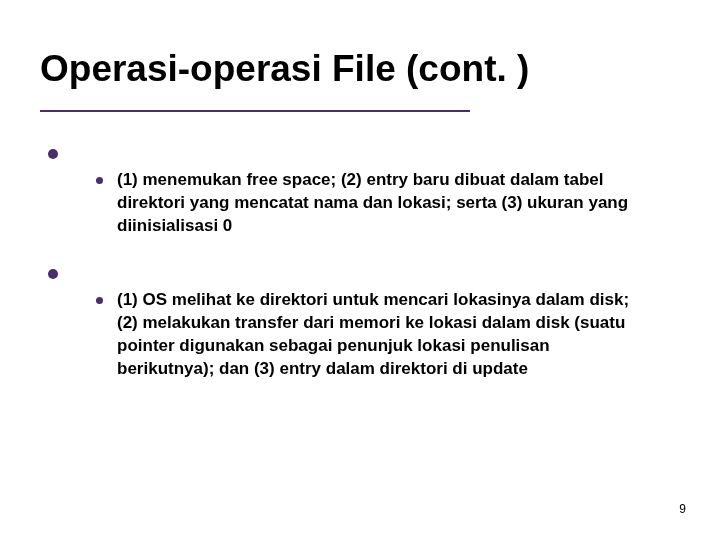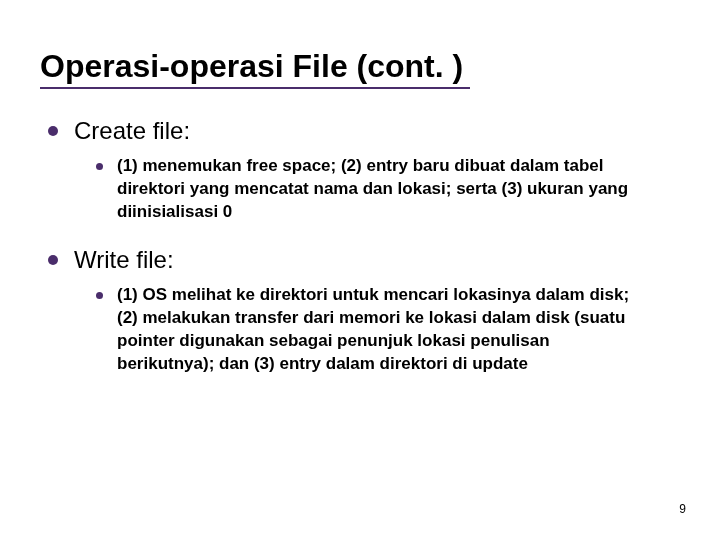--- a/index.html
+++ b/index.html
@@ -12,10 +12,10 @@
     padding: 48px 40px 40px 40px;
   }
   .title {
-    font-size: 32px;
+    font-size: 37px;
     font-weight: bold;
     color: #000;
-    margin-bottom: 2px;
+    margin-bottom: 20px;
   }
   .title-underline {
     height: 2px;

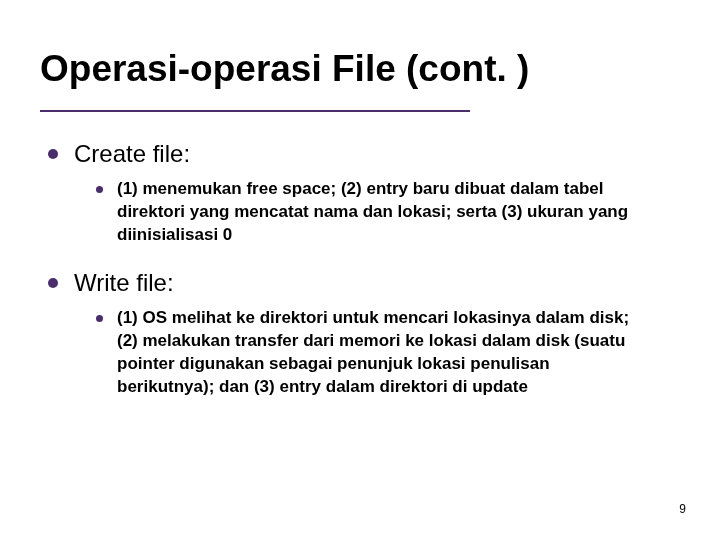--- a/index.html
+++ b/index.html
@@ -80,7 +80,6 @@
 
 <div class="level1">
   <span class="bullet"></span>
-  <span class="text">Create file:</span>
 </div>
 <div class="level2">
   <span class="bullet"></span>

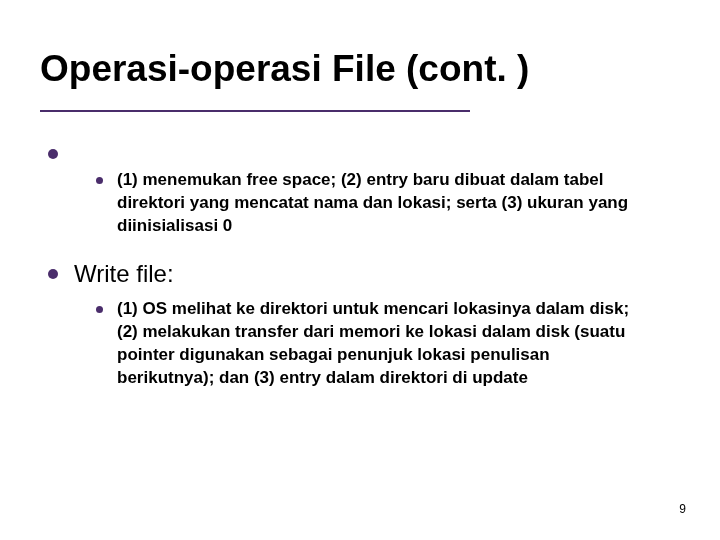--- a/index.html
+++ b/index.html
@@ -88,7 +88,6 @@
 
 <div class="level1">
   <span class="bullet"></span>
-  <span class="text">Write file:</span>
 </div>
 <div class="level2">
   <span class="bullet"></span>

